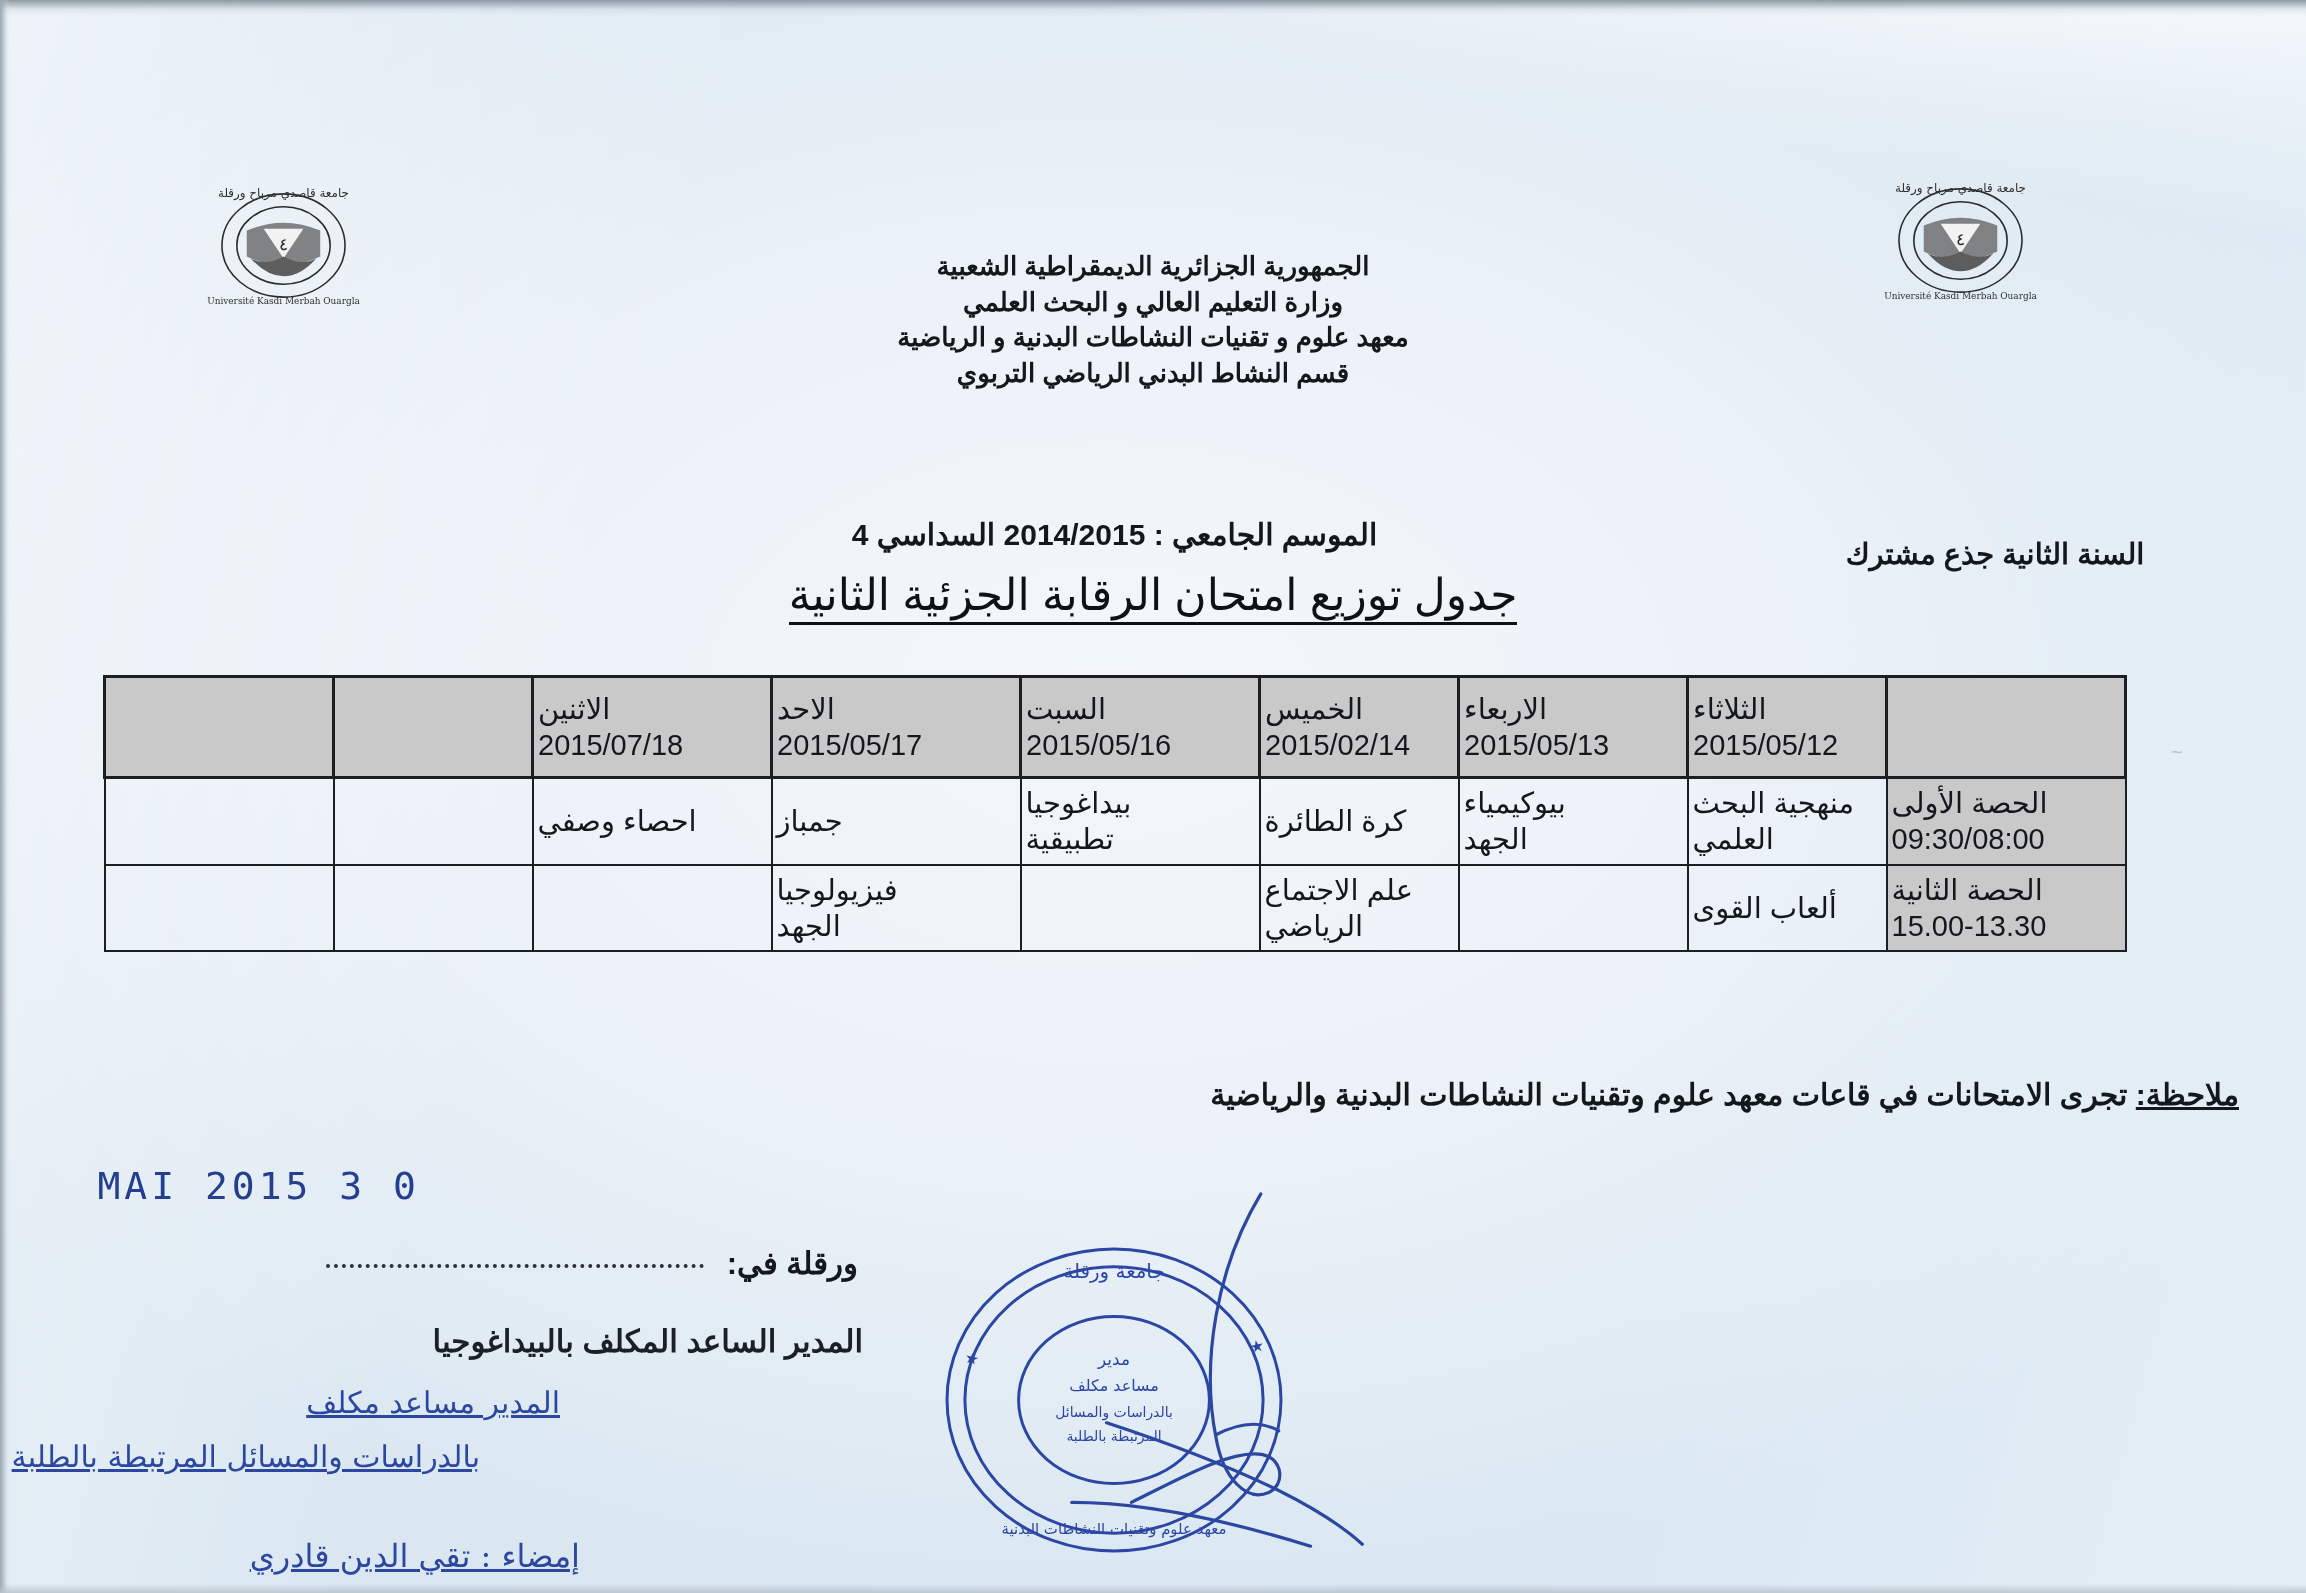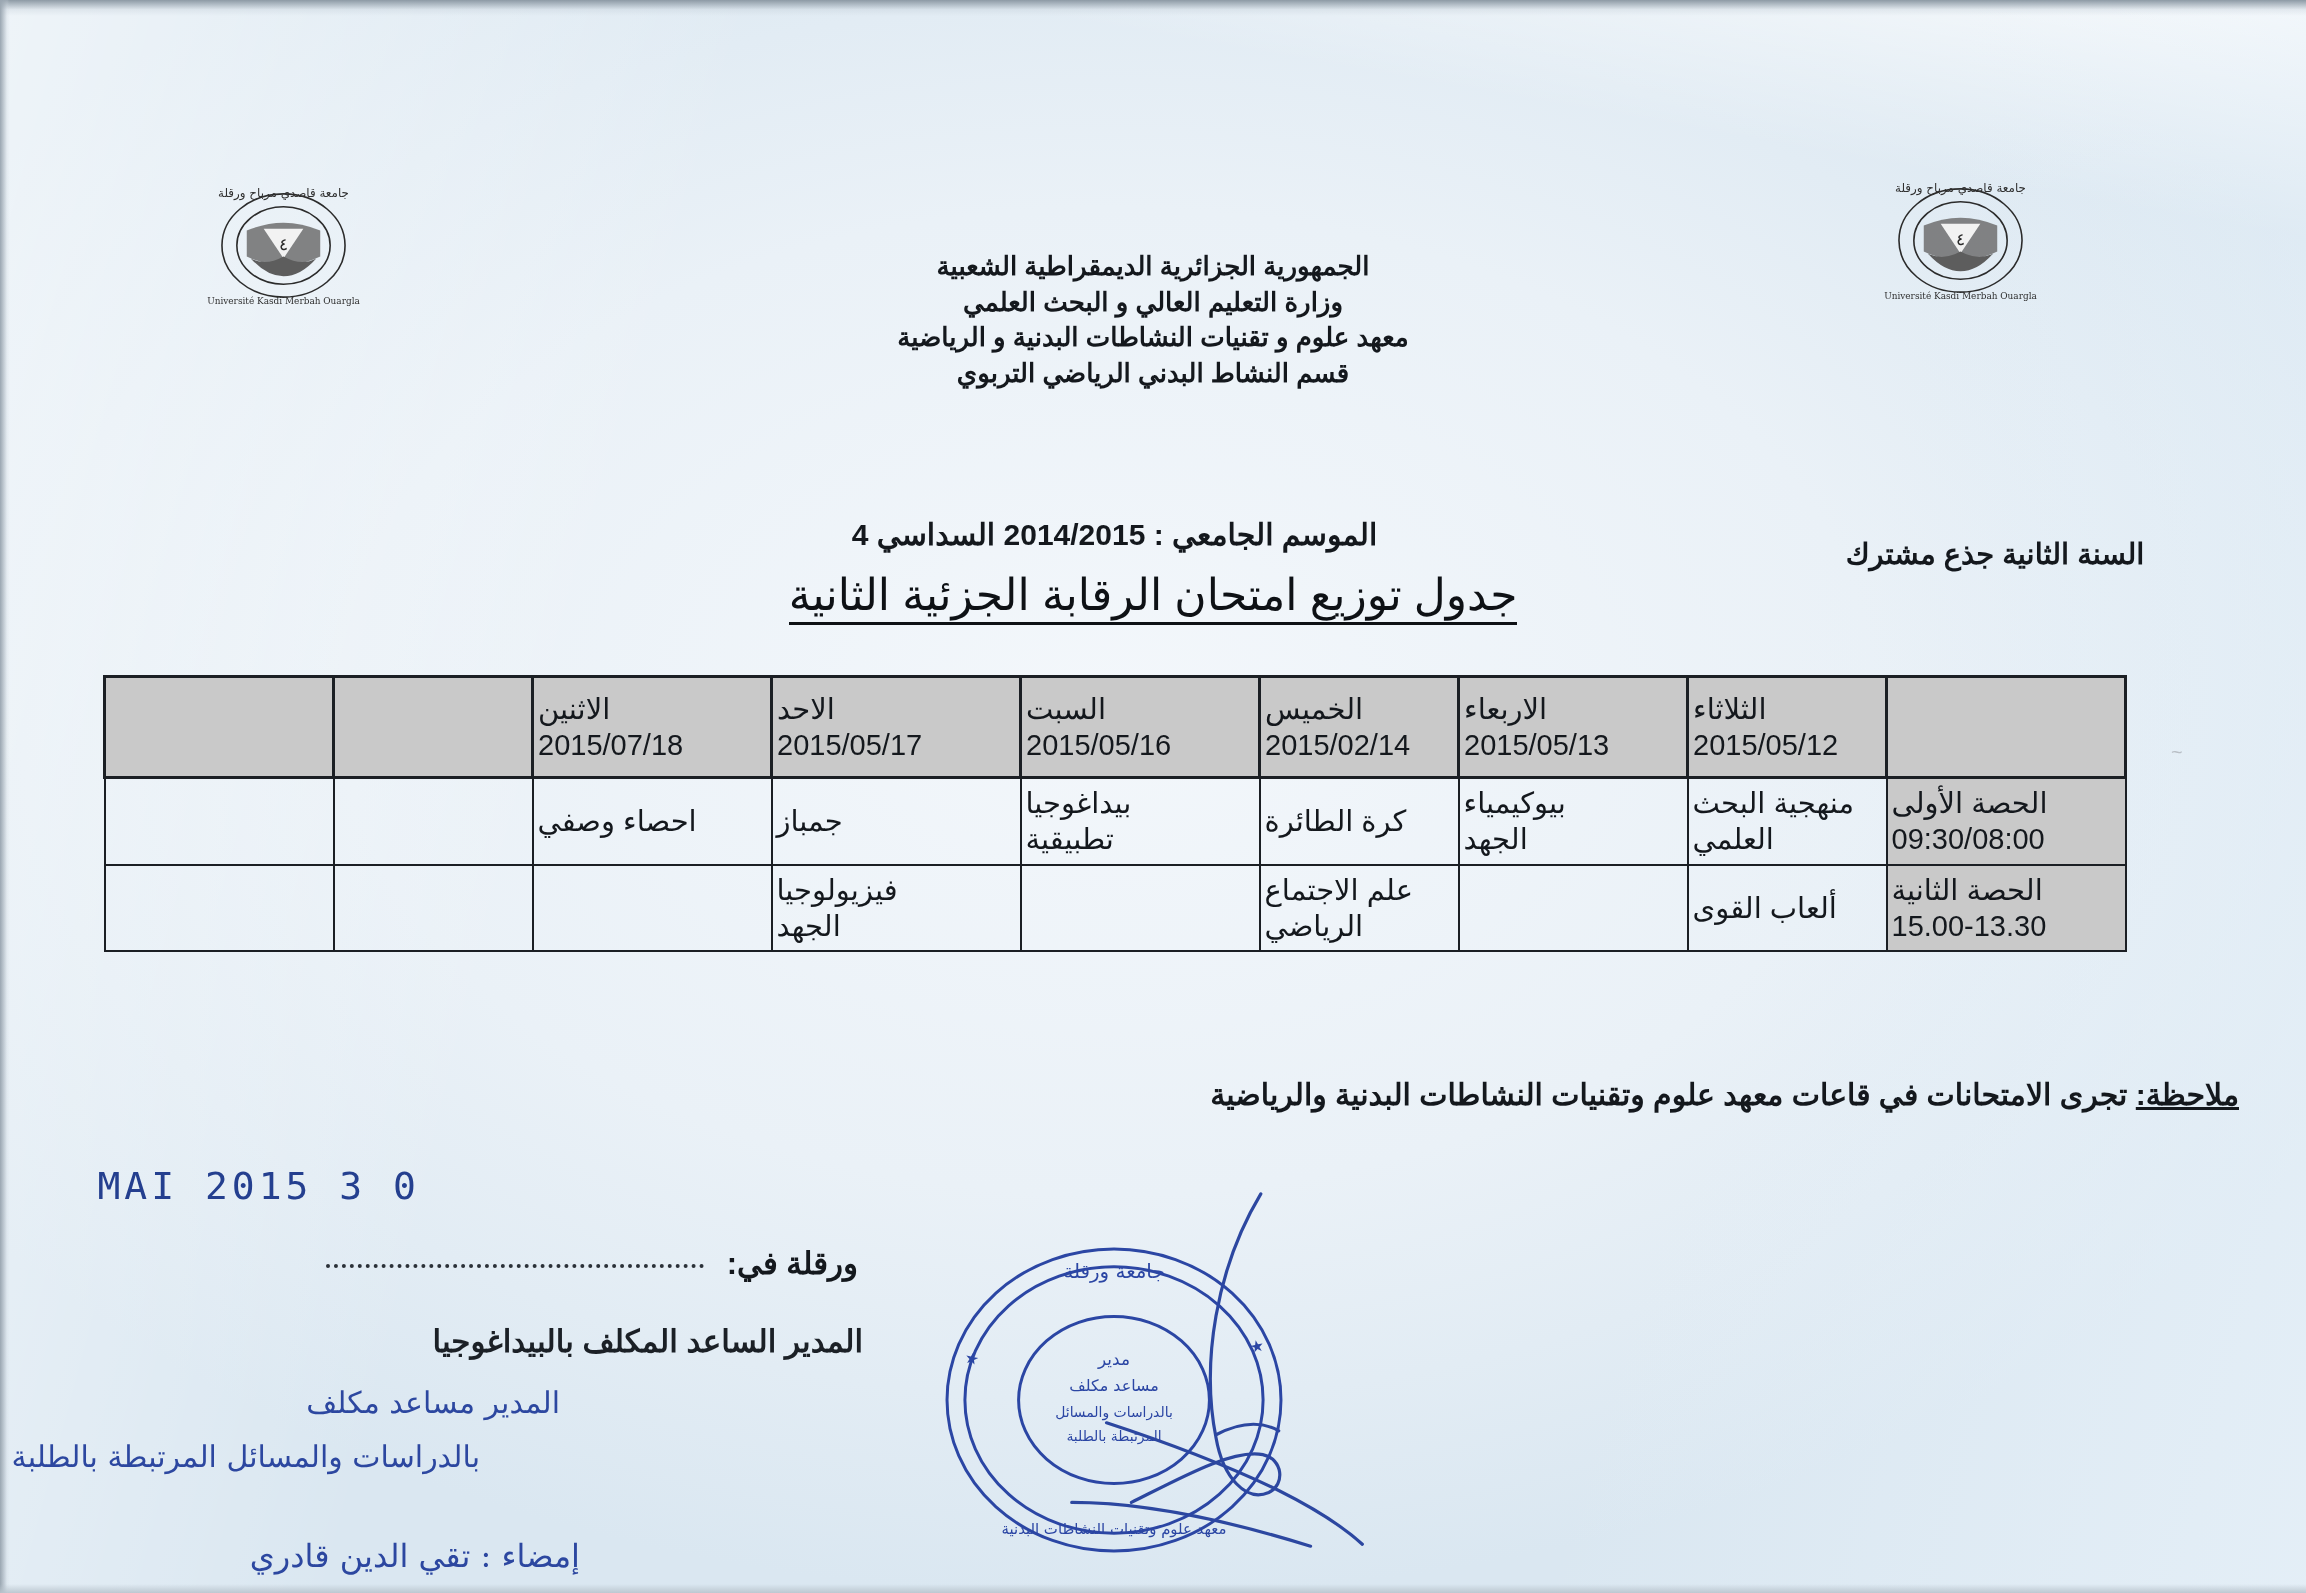--- a/index.html
+++ b/index.html
@@ -199,6 +199,7 @@
     font-family: "DejaVu Serif", serif;
     font-size: 30px;
     white-space: nowrap;
+    text-decoration: underline;
   }
   .hand-1 { top: 1385px; right: 1746px; }
   .hand-2 { top: 1439px; right: 1826px; }

